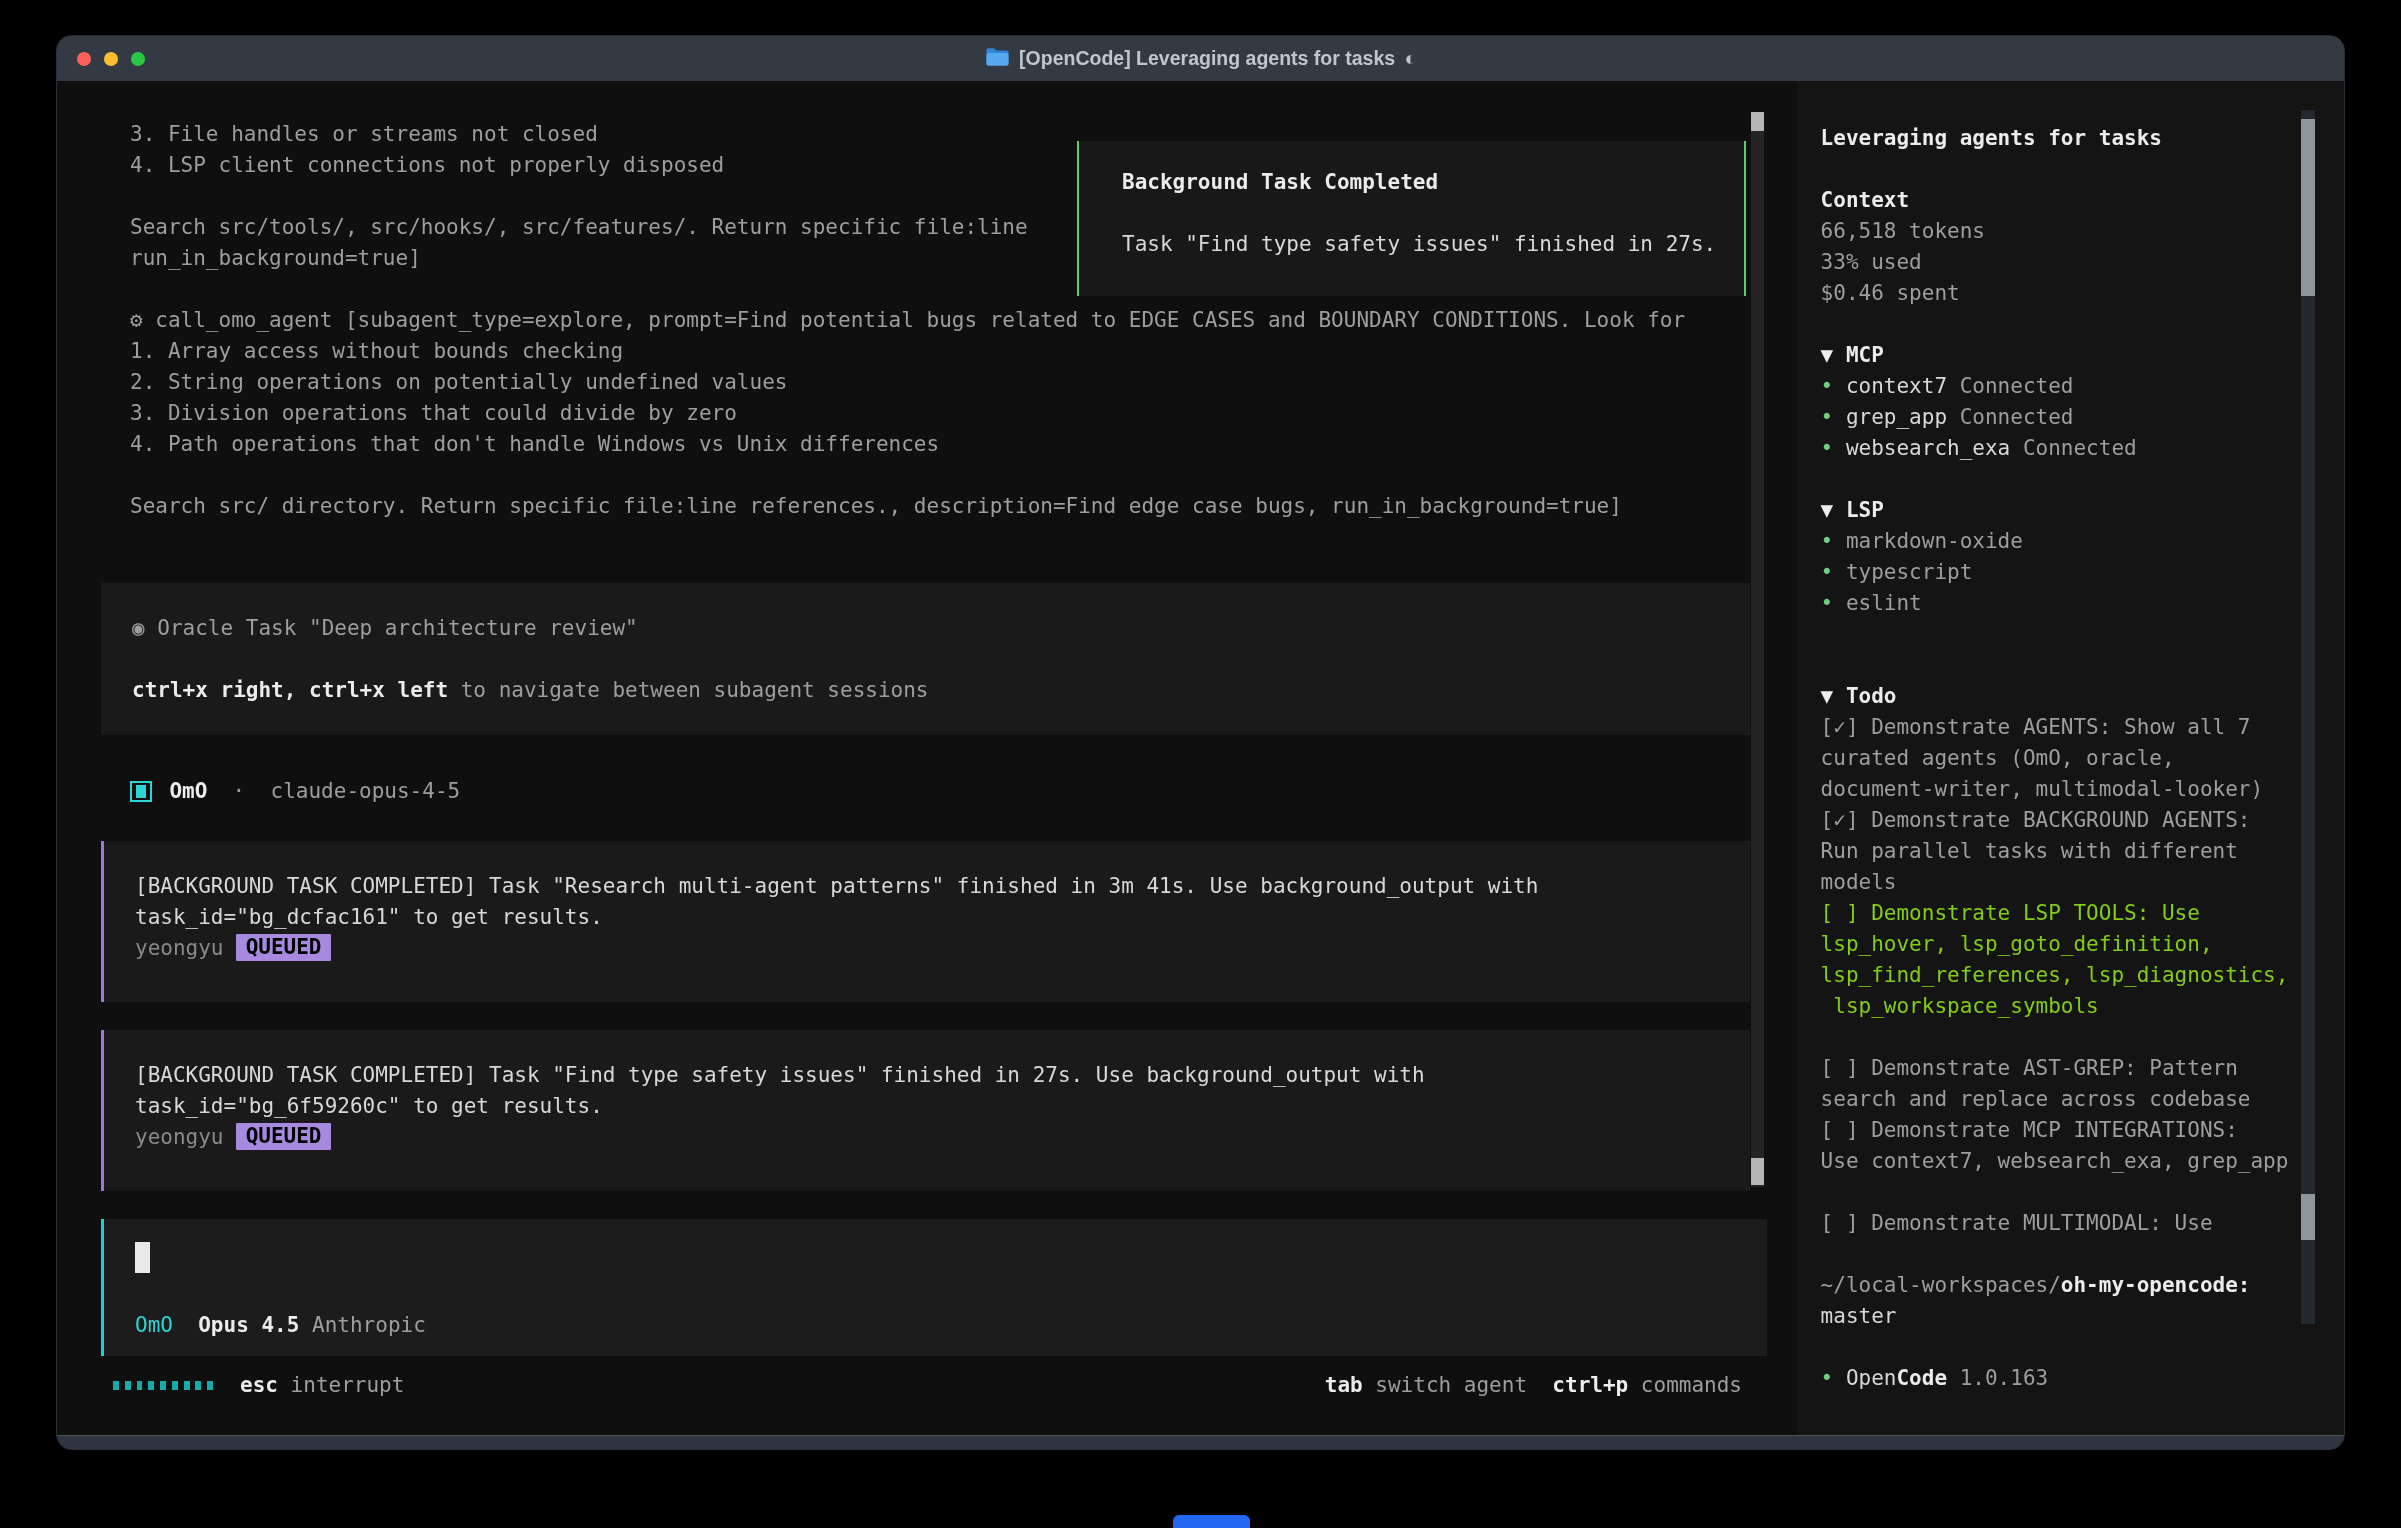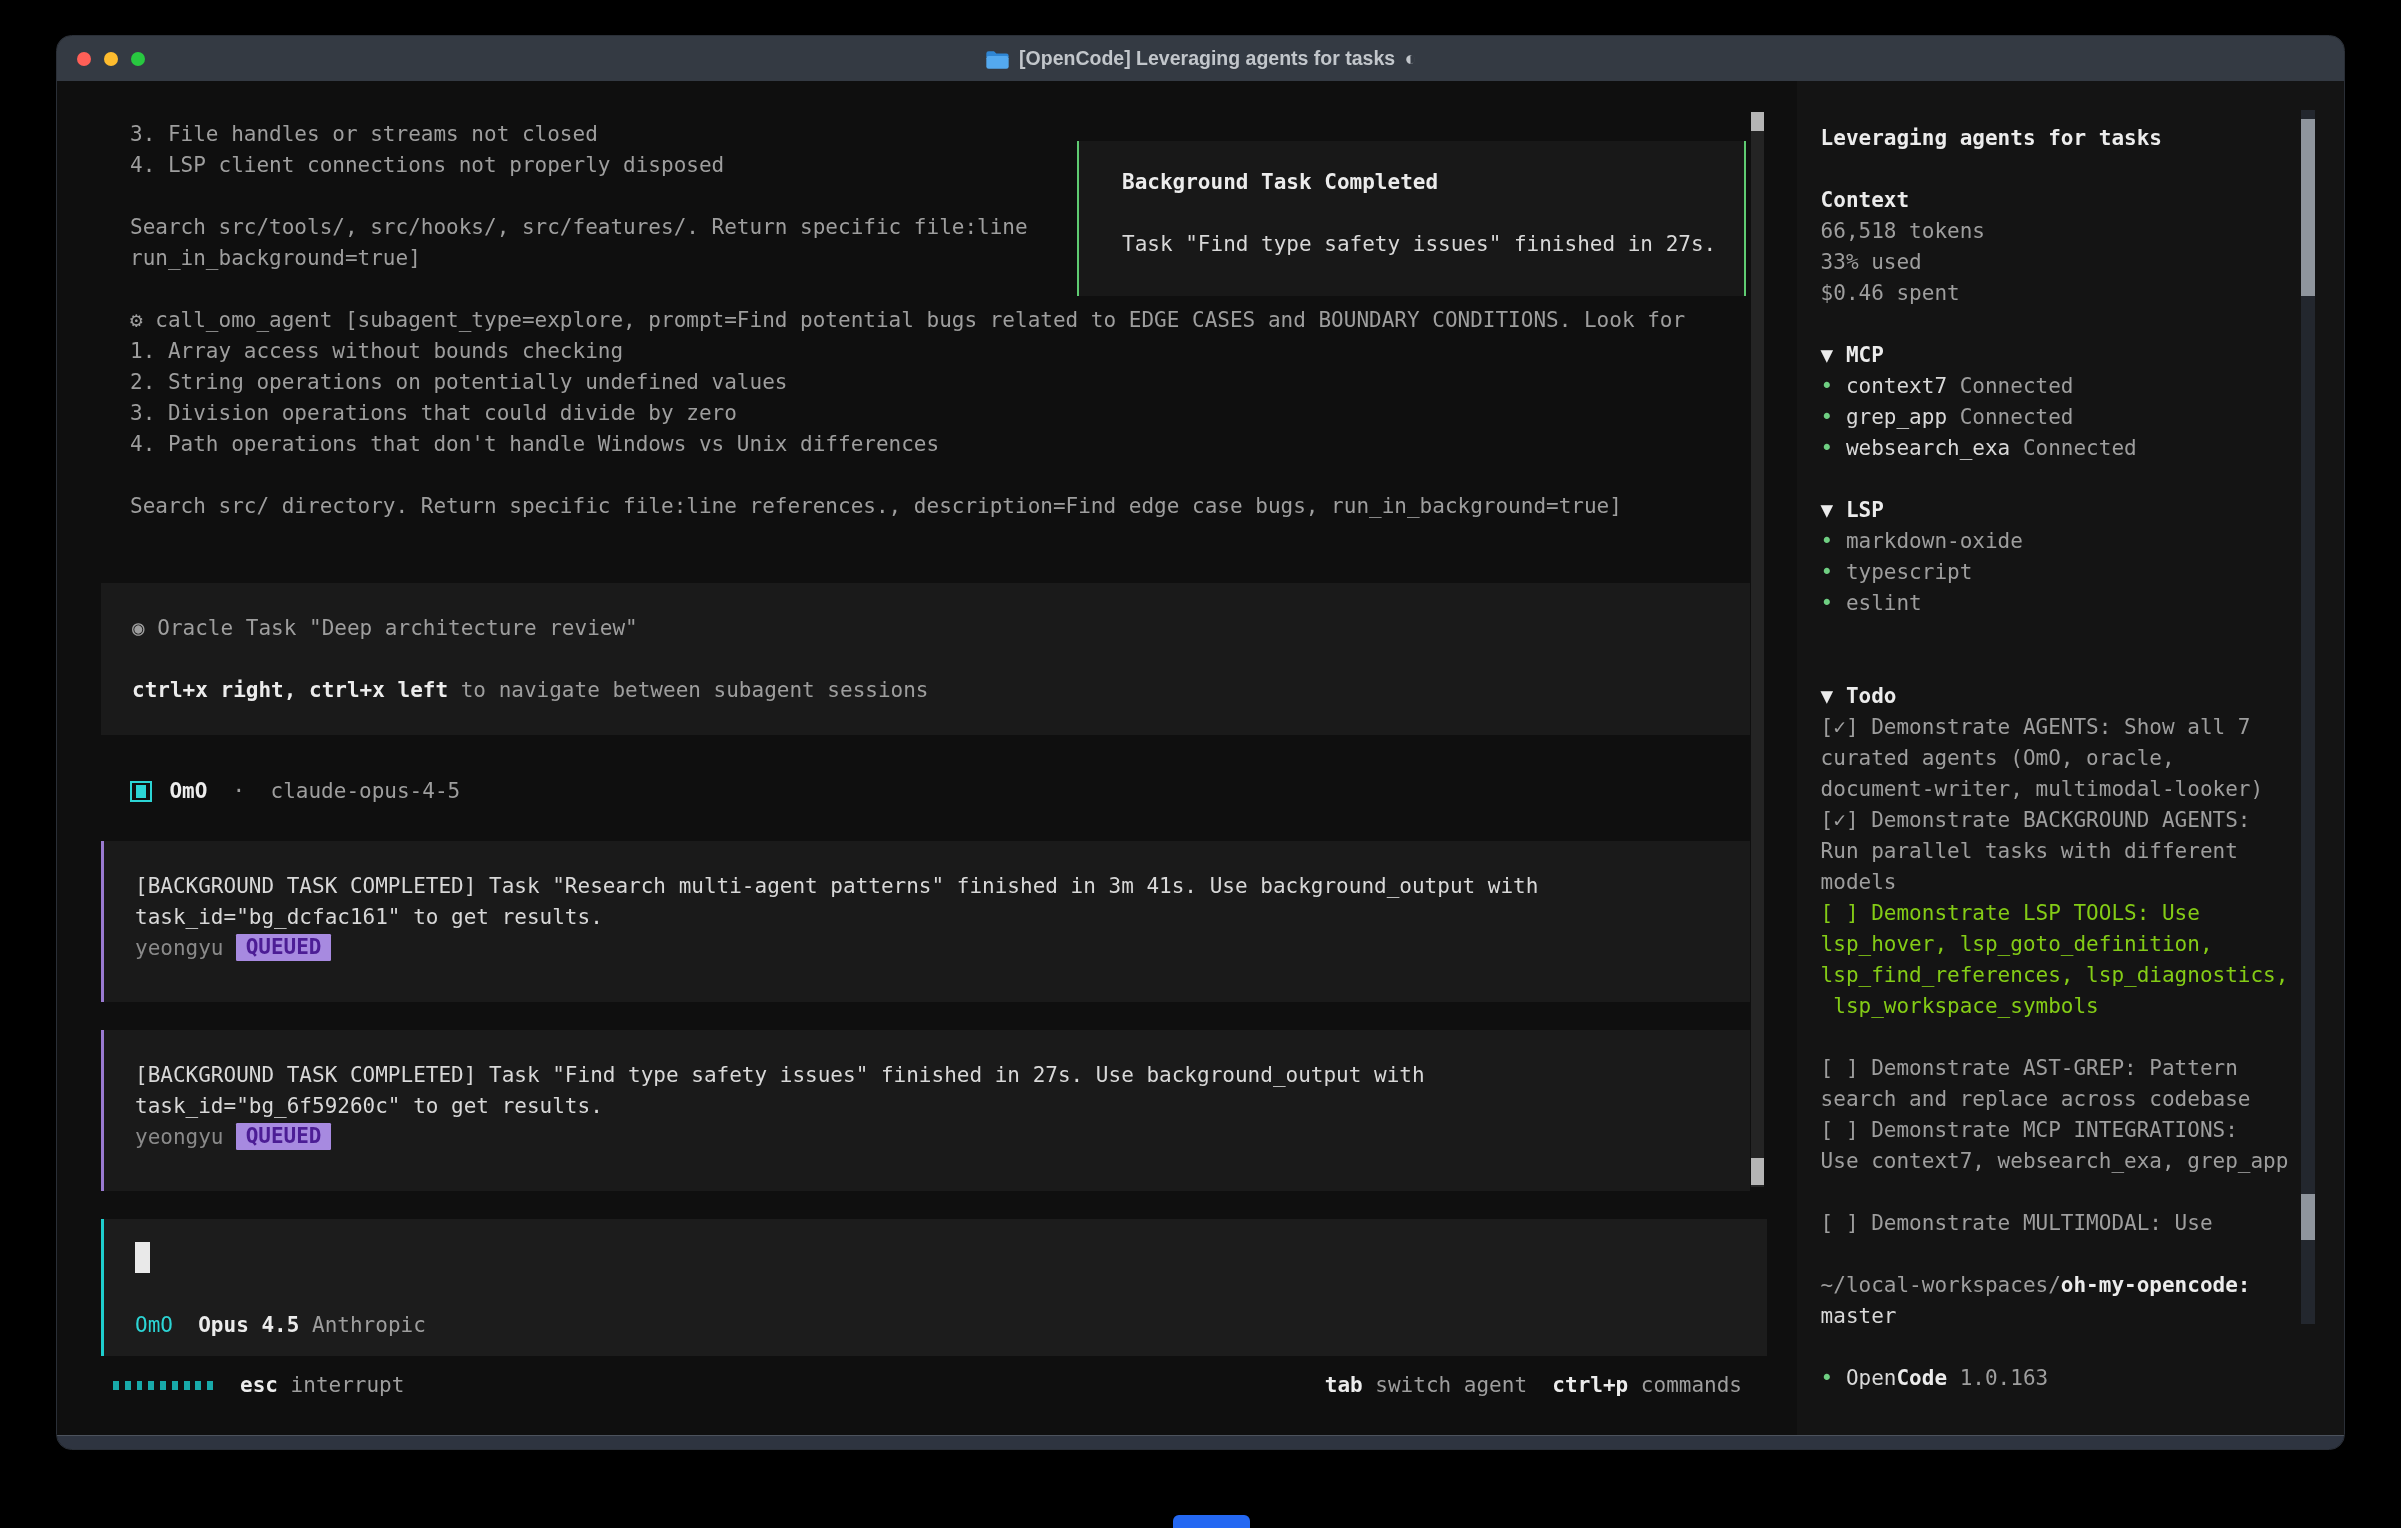--- a/index.html
+++ b/index.html
@@ -11,7 +11,7 @@
   .tl.red{background:#ff5f57;}
   .tl.yellow{background:#febc2e;}
   .tl.green{background:#28c840;}
-  .title{display:flex;align-items:flex-end;gap:9.5px;font-family:"Liberation Sans",sans-serif;font-weight:bold;font-size:19.5px;color:#c2c6cb;}
+  .title{display:flex;align-items:flex-start;gap:9.5px;font-family:"Liberation Sans",sans-serif;font-weight:bold;font-size:19.5px;color:#c2c6cb;}
   .content{position:absolute;left:0;top:45px;right:0;bottom:13px;background:#0f0f0f;}
   .bottom-strip{position:absolute;left:0;bottom:0;right:0;height:13px;background:#2e3440;border-top:1.2px solid #4c525c;}
 

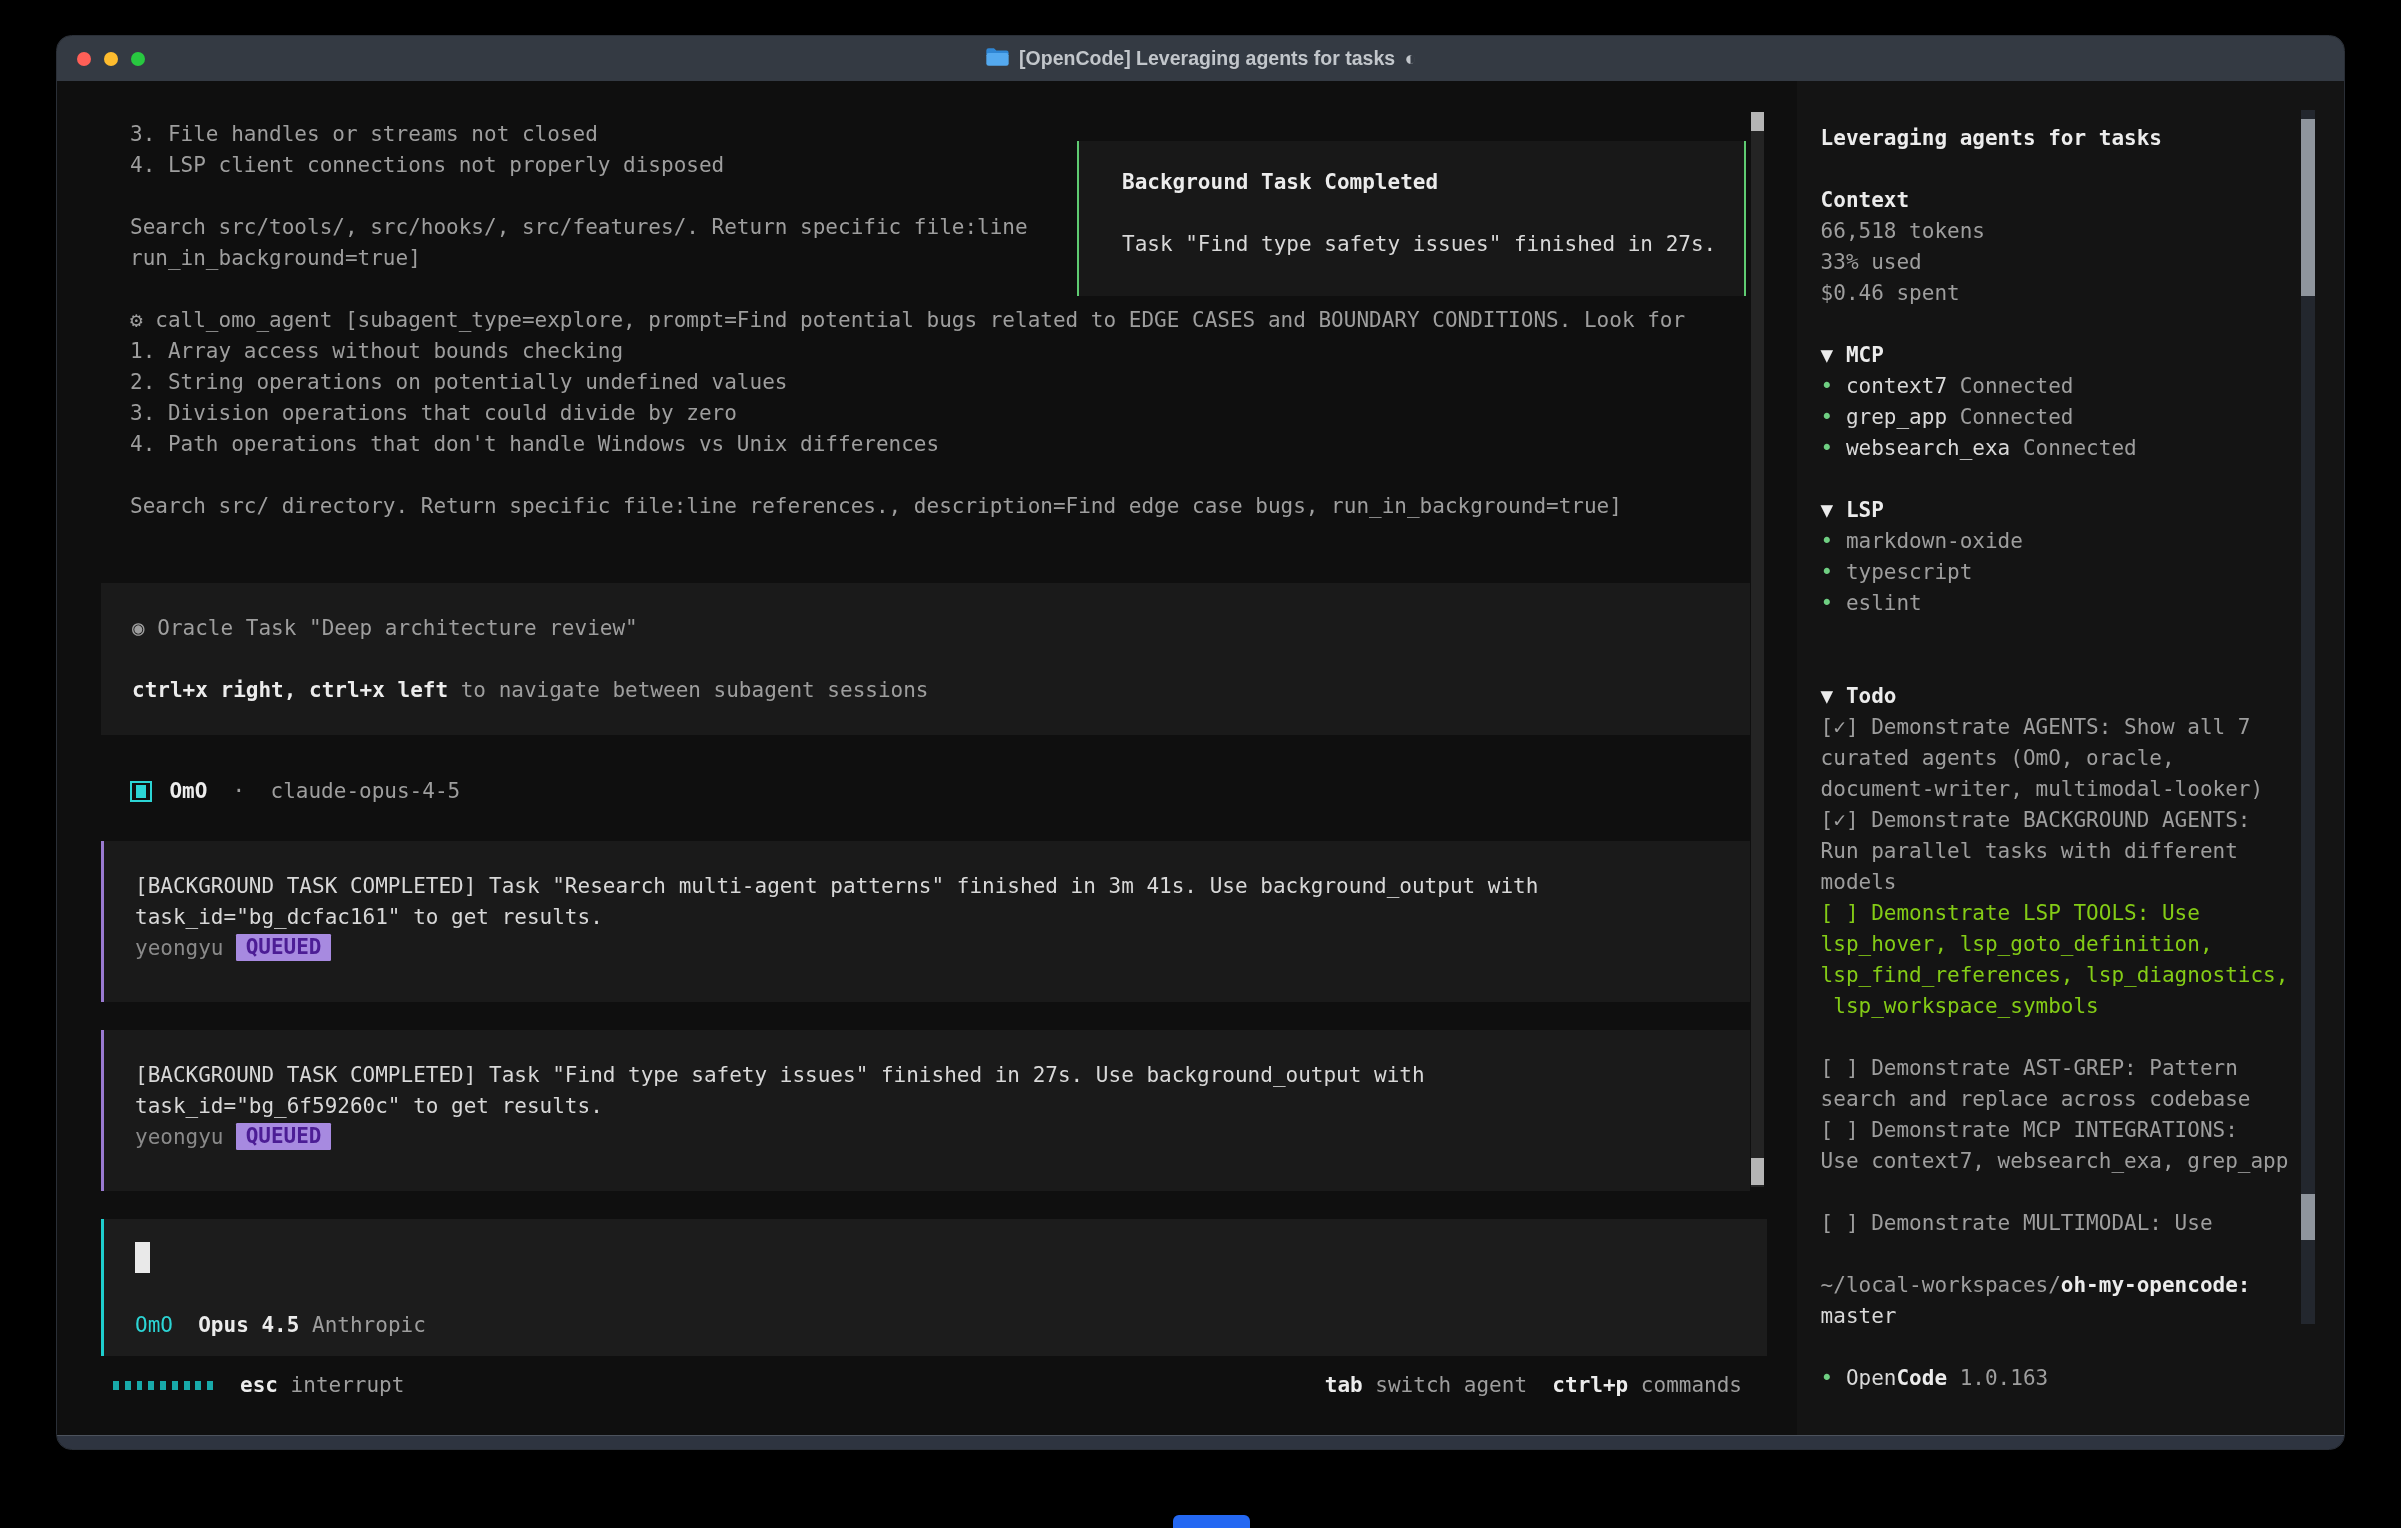--- a/index.html
+++ b/index.html
@@ -23,7 +23,7 @@
   .c-grb{color:#6fcf82;}
   .c-cy{color:#2cd5d5;}
   .c-dim{color:#8a8a8a;}
-  .c-badge{background:#a78ae0;color:#4c1d95;font-weight:bold;padding:1.2px 9.5px;border-radius:1.2px;}
+  .c-badge{background:#a78ae0;color:#000000;font-weight:bold;padding:1.2px 9.5px;border-radius:1.2px;}
 
   .scrollback{position:absolute;left:73px;top:38px;width:1660px;}
   .notification{position:absolute;left:1020px;top:60px;width:669px;height:155px;background:#181818;border-left:2.4px solid #5fcb72;border-right:2.4px solid #5fcb72;padding:26px 10px 0 43px;box-sizing:border-box;z-index:5;}

